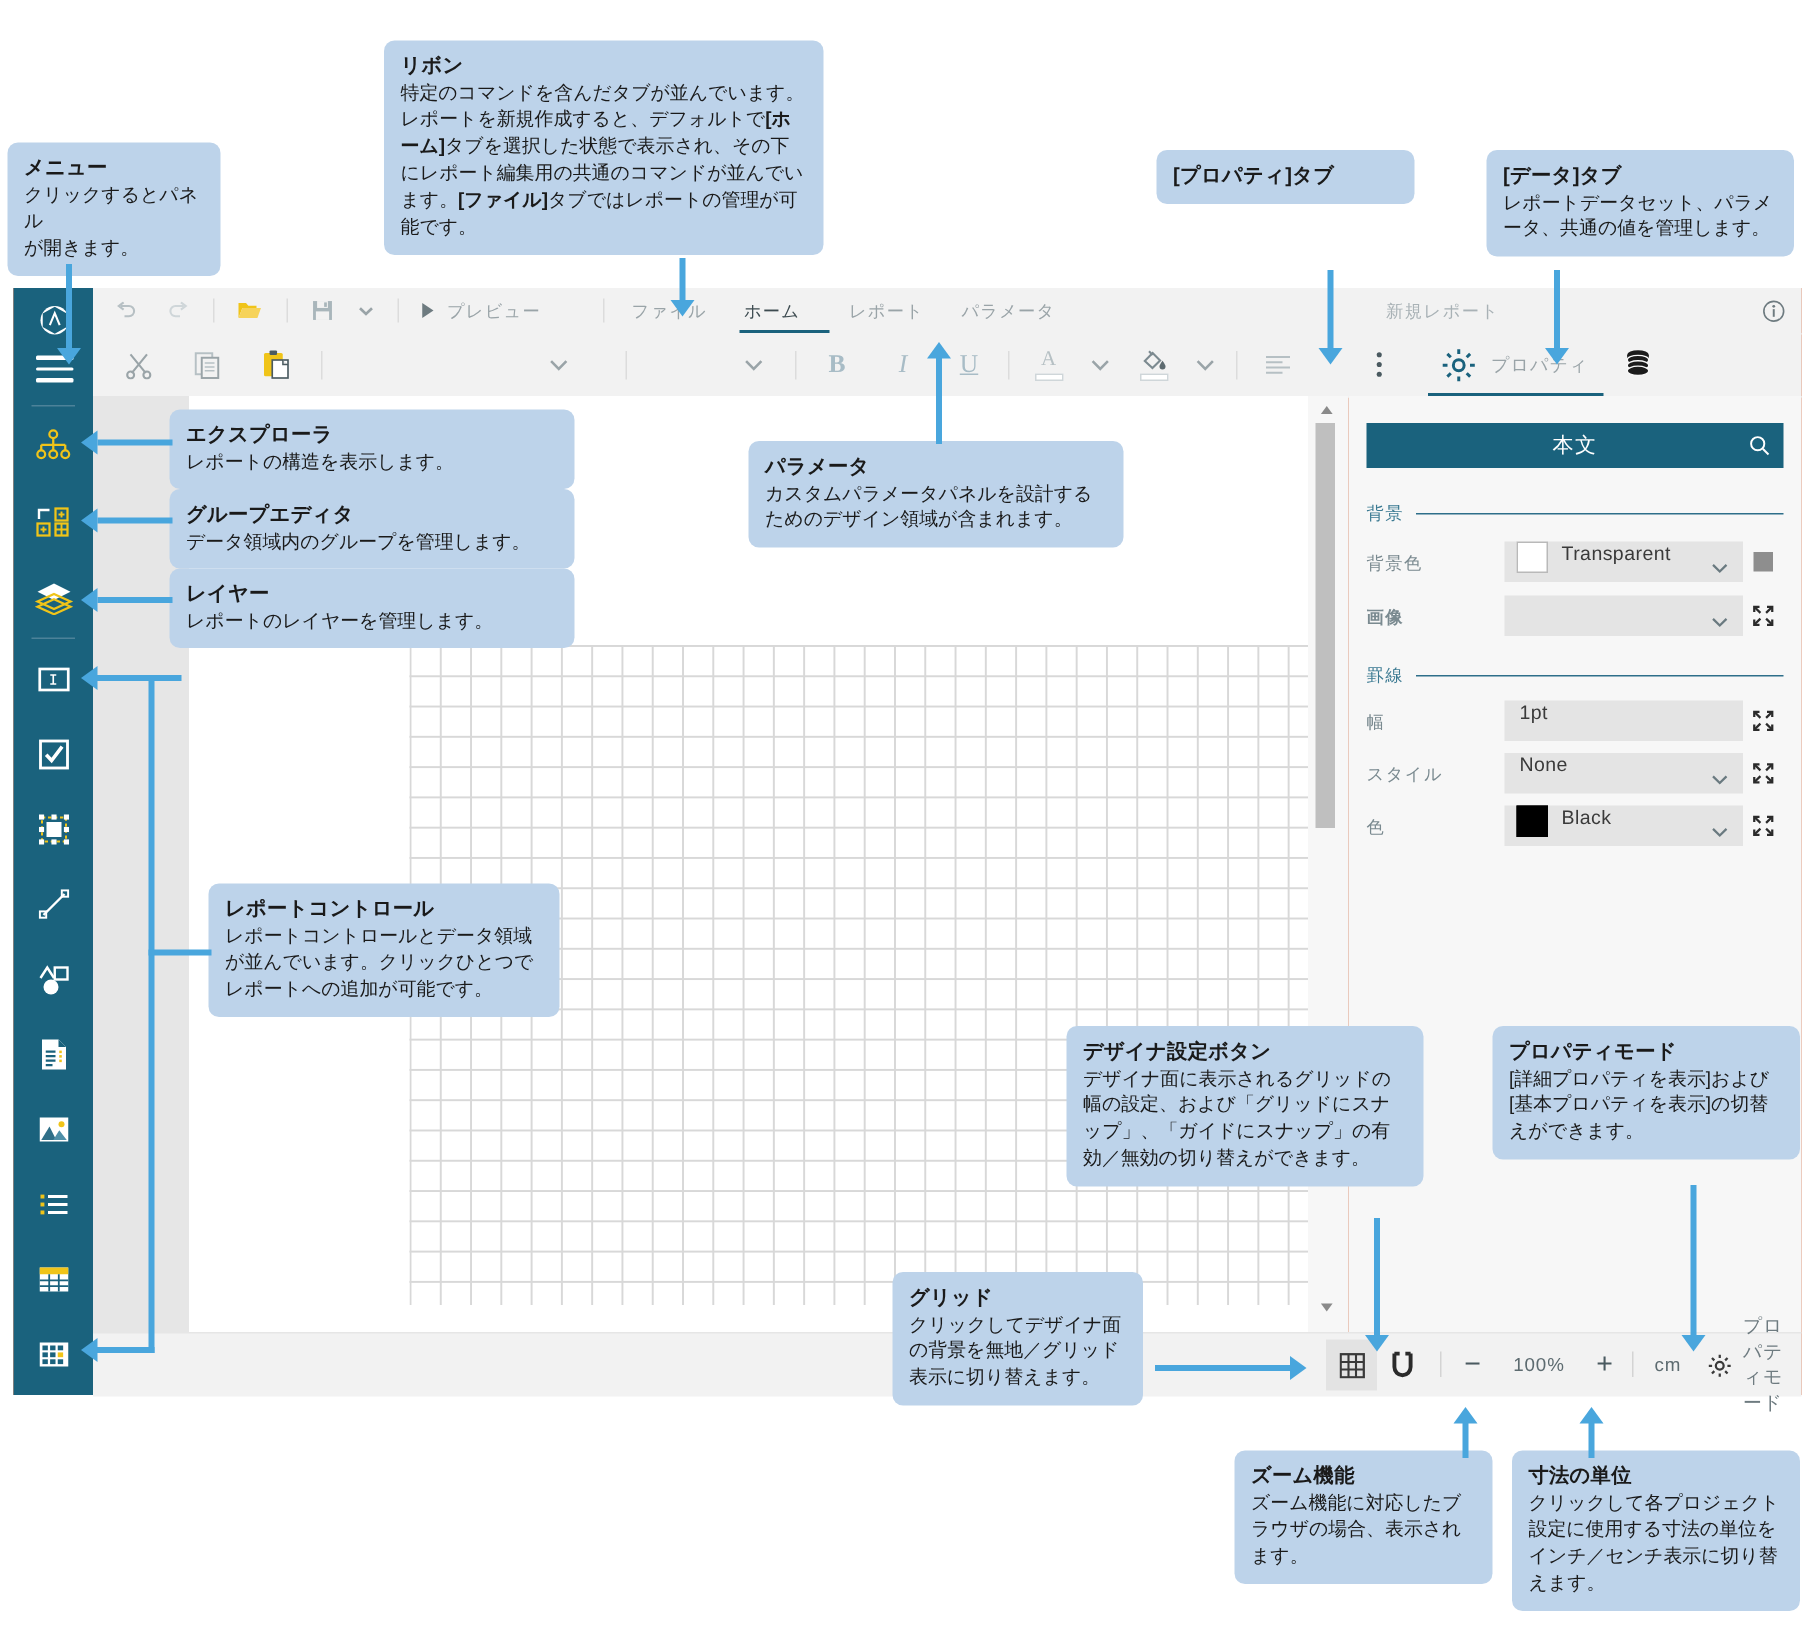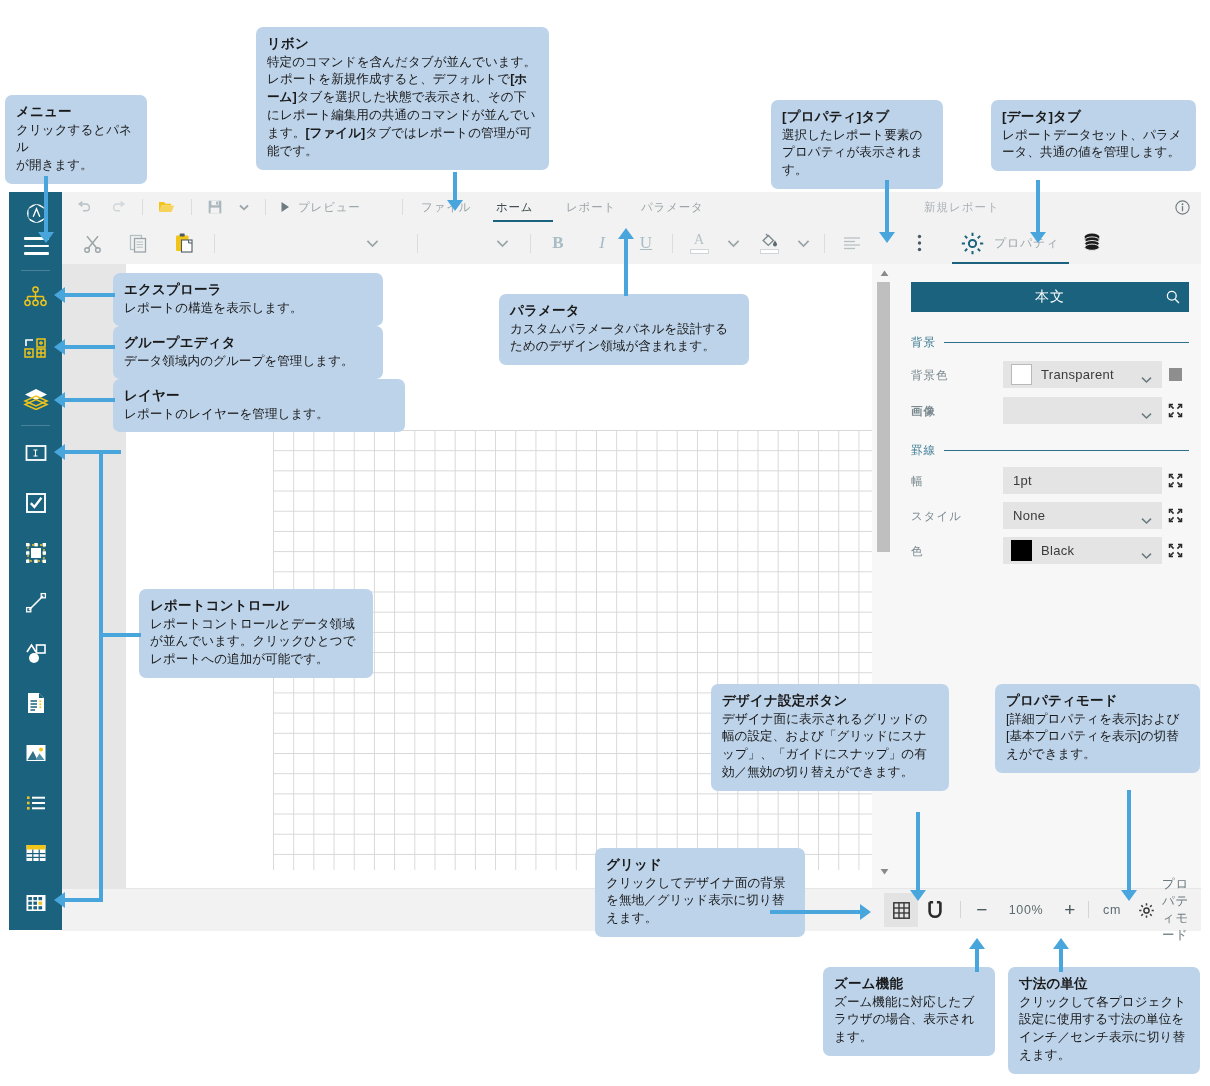--- a/index.html
+++ b/index.html
@@ -680,7 +680,6 @@
 
 <div class="callout" style="left:771px;top:100px;width:172px;">
   <div class="co-title">[プロパティ]タブ</div>
-  <div class="co-body">選択したレポート要素のプロパティが表示されます。</div>
 </div>
 <div class="arrow">
   <div class="ar-line" style="left:885px;top:180px;width:4px;height:56px;"></div>

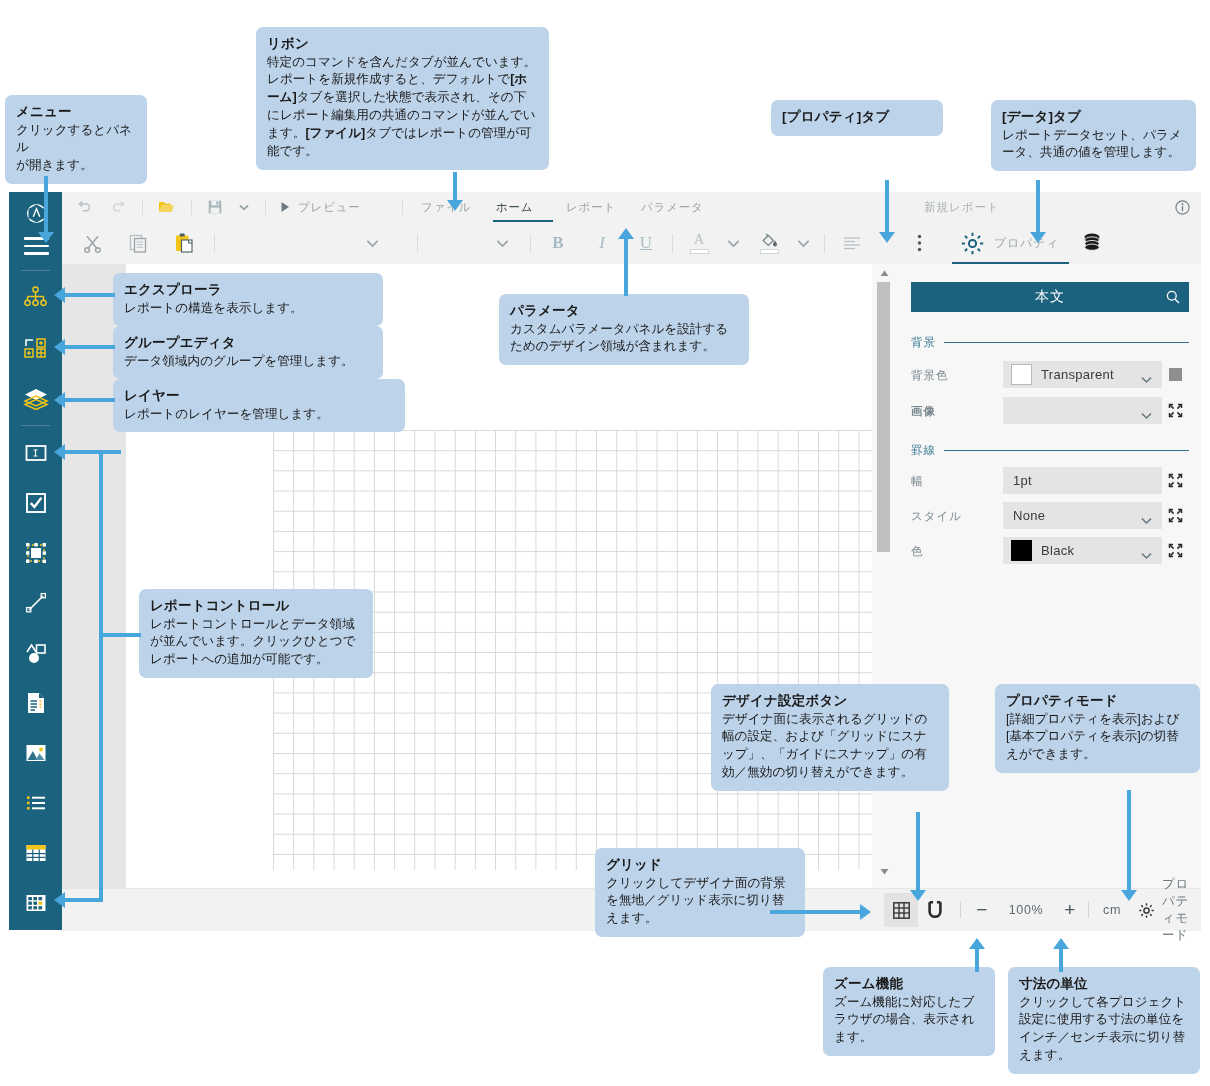--- a/index.html
+++ b/index.html
@@ -62,7 +62,7 @@
   .sec-label{font-size:11.5px;color:#3d7b93;letter-spacing:1px;white-space:nowrap;}
   .sec-rule{flex:1;height:1px;background:#2e6f8a;margin-left:8px;}
   .prop-label{position:absolute;left:12px;font-size:11.5px;color:#7a8a90;letter-spacing:1px;}
-  .prop-field{position:absolute;height:27px;background:#e4e4e4;display:flex;align-items:center;}
+  .prop-field{position:absolute;height:27px;background:#e4e4e4;display:flex;}
   .pf-text{font-size:13px;color:#3a3a3a;letter-spacing:.3px;}
   .chev{position:absolute;right:10px;top:9px;}
   .expand{position:absolute;width:16px;height:16px;cursor:pointer;}

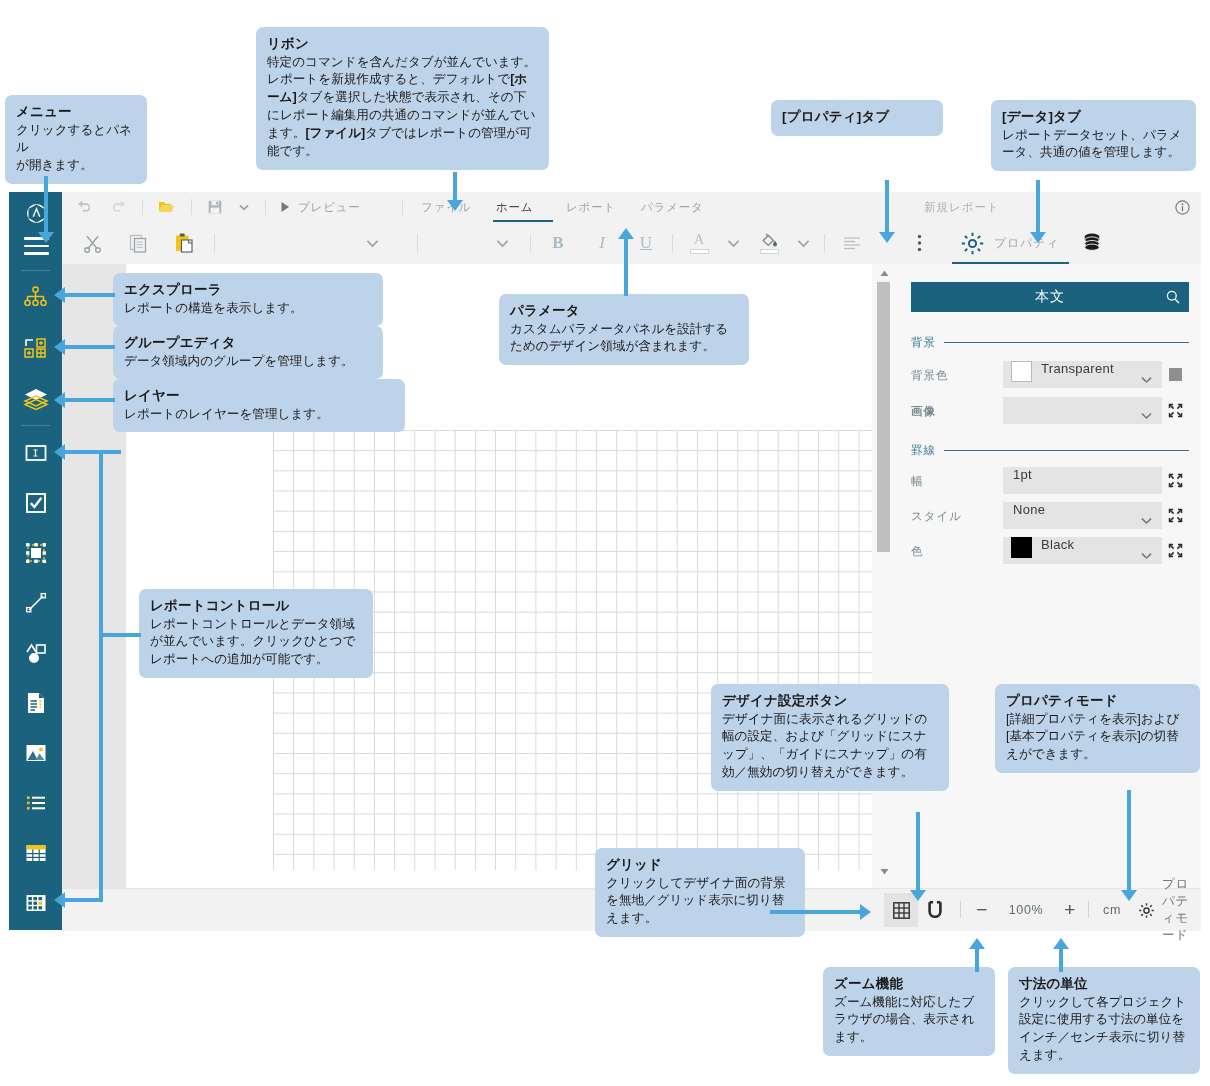--- a/index.html
+++ b/index.html
@@ -713,7 +713,7 @@
   <div class="ar-head ah-left" style="position:absolute;left:54px;top:339px;"></div>
 </div>
 
-<div class="callout" style="left:113px;top:379px;width:292px;">
+<div class="callout" style="left:113px;top:379px;width:270px;">
   <div class="co-title">レイヤー</div>
   <div class="co-body">レポートのレイヤーを管理します。</div>
 </div>

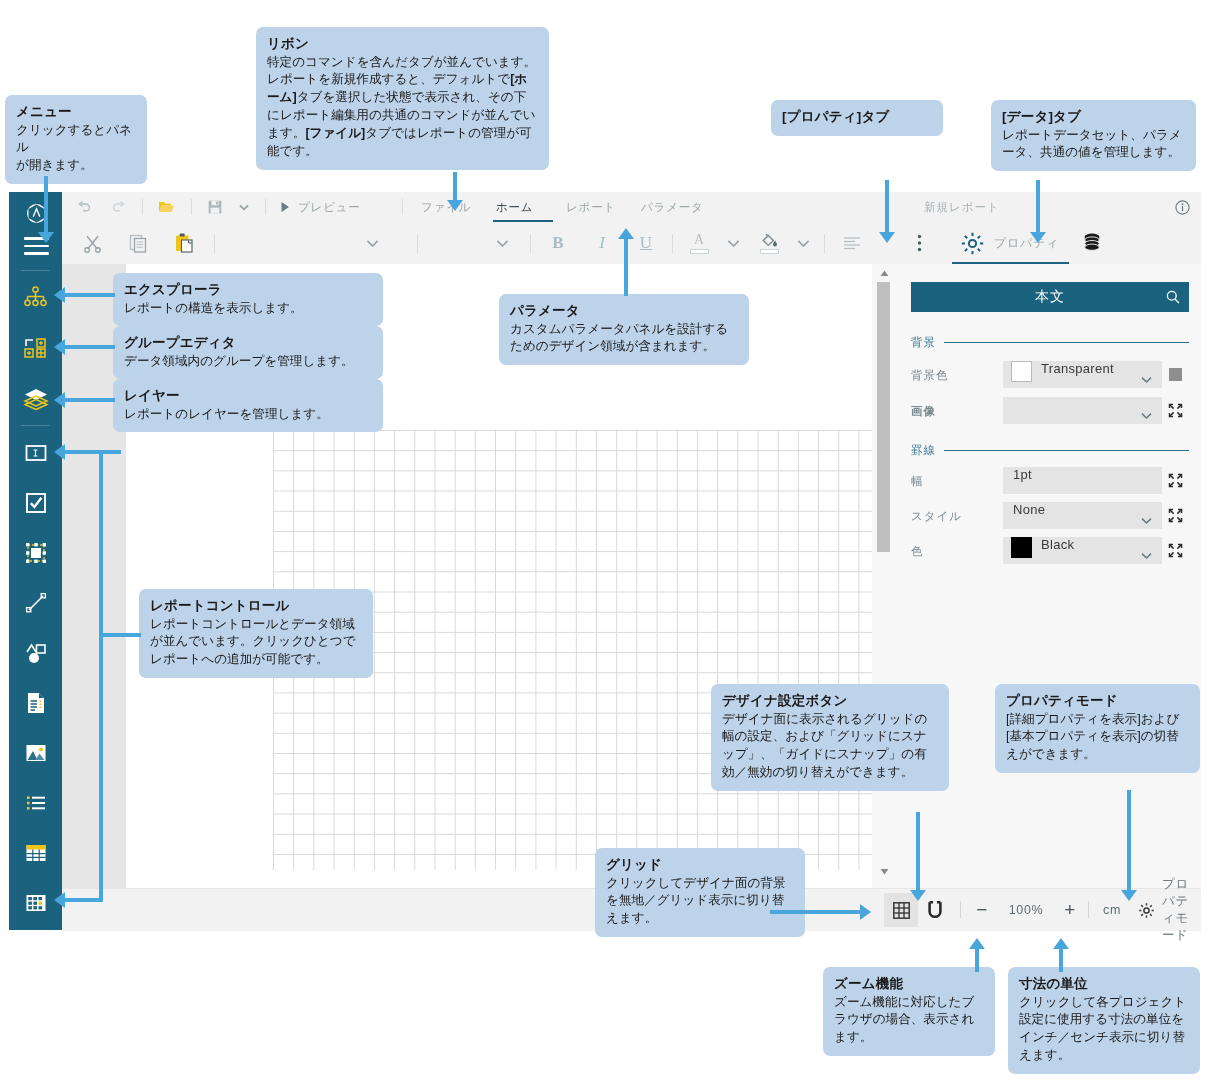--- a/index.html
+++ b/index.html
@@ -768,7 +768,7 @@
   <div class="ar-head ah-down" style="position:absolute;left:1121px;top:890px;"></div>
 </div>
 
-<div class="callout" style="left:595px;top:848px;width:210px;">
+<div class="callout" style="left:595px;top:848px;width:167px;">
   <div class="co-title">グリッド</div>
   <div class="co-body">クリックしてデザイナ面の背景を無地／グリッド表示に切り替えます。</div>
 </div>

